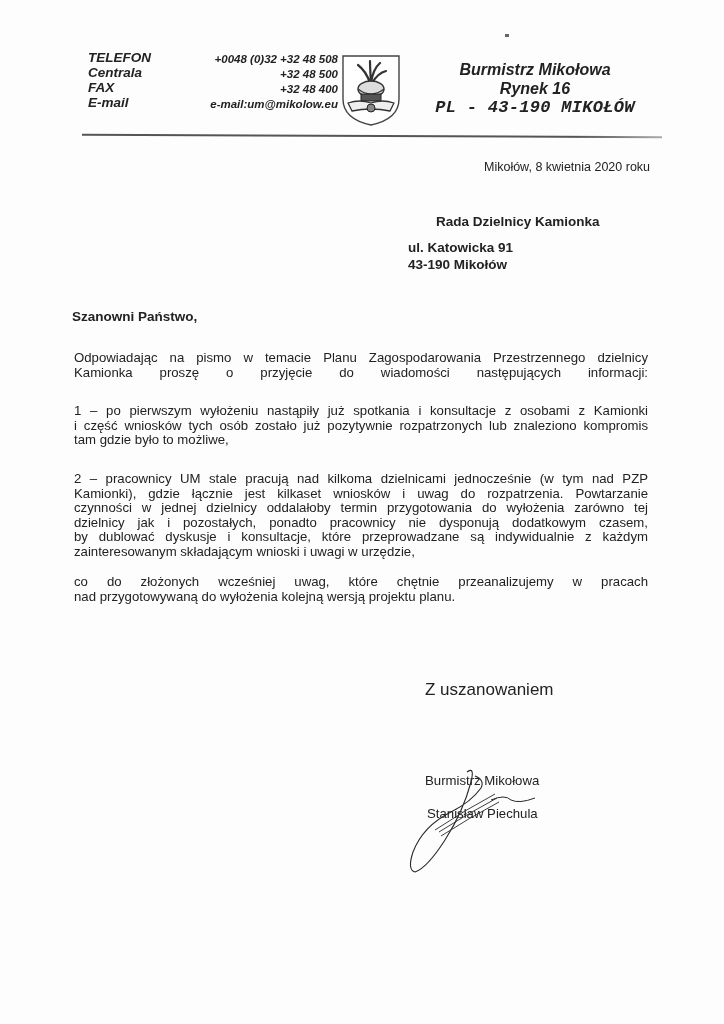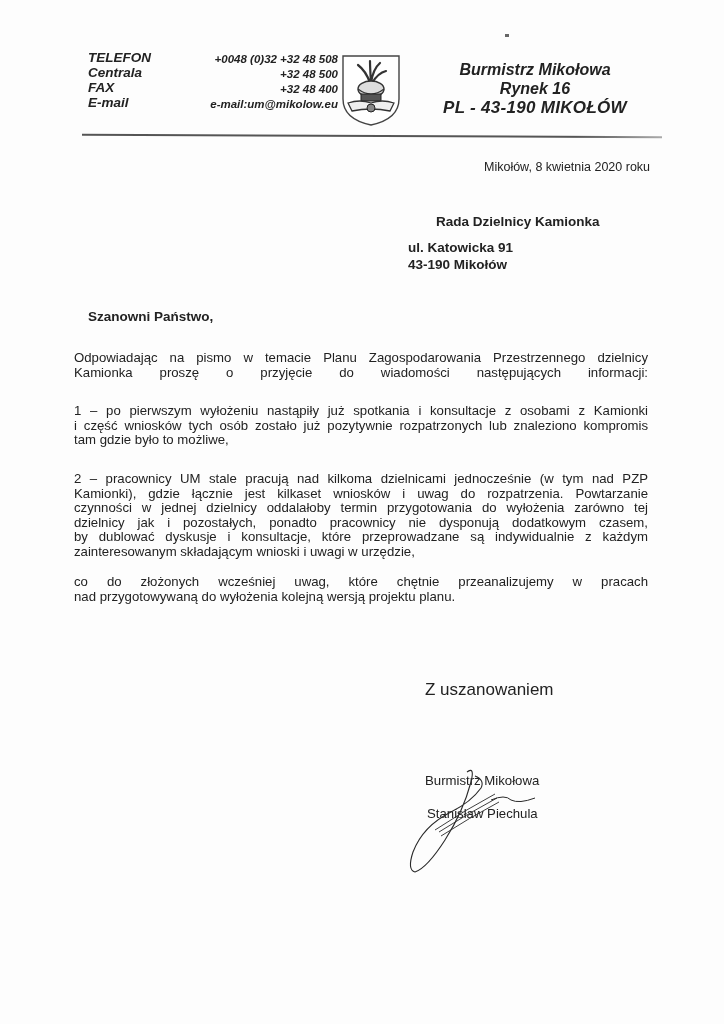--- a/index.html
+++ b/index.html
@@ -15,7 +15,7 @@
 
   .hdr-office { position:absolute; left:420px; top:60px; width:230px; text-align:center; font-style:italic; font-weight:bold; font-size:16px; line-height:19px; color:#222; }
   .hdr-office div { white-space:nowrap; }
-  .hdr-office .city { font-size:17px; letter-spacing:0.3px; }
+  .hdr-office .city { font-size:17px; letter-spacing:0.3px;font-family:Liberation Mono, monospace; }
 
   .rule { position:absolute; left:82px; top:135px; width:580px; height:2px; background:linear-gradient(90deg,#555 0%,#555 85%,#aaa 100%); transform:rotate(0.25deg); }
 

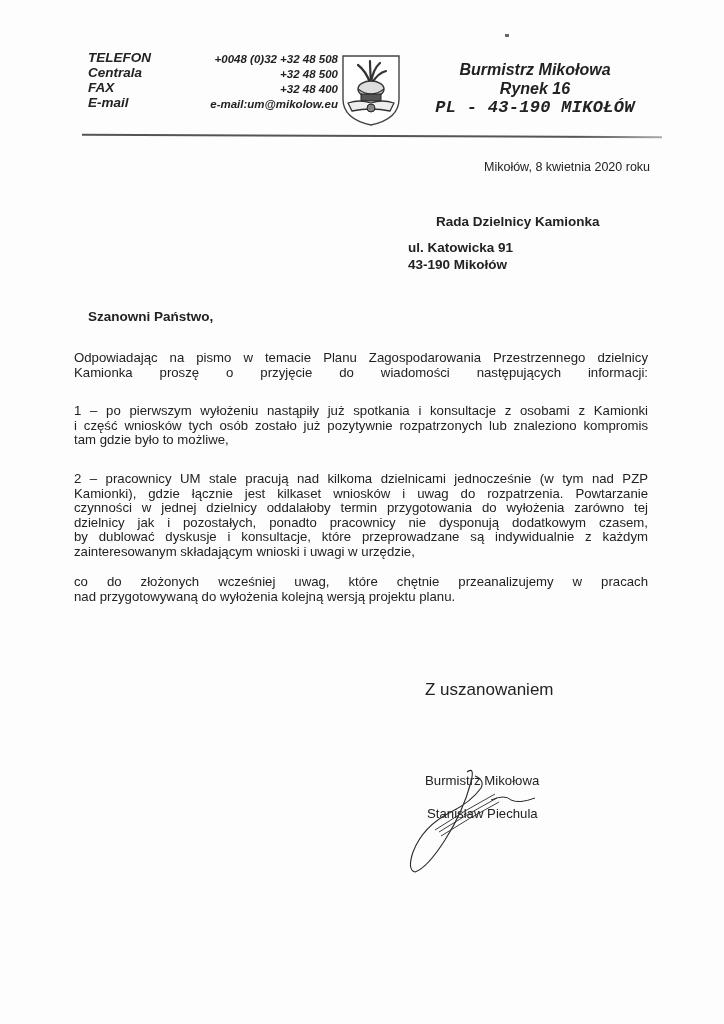--- a/index.html
+++ b/index.html
@@ -25,7 +25,7 @@
   .recipient .name { margin-bottom:10px; white-space:nowrap;padding-left:28px; }
   .recipient .addr div { line-height:17px; white-space:nowrap; }
 
-  .salutation { position:absolute; left:88px; top:309px; font-weight:bold; font-size:13.5px; color:#222; }
+  .salutation { position:absolute; left:72px; top:309px; font-weight:bold; font-size:13.5px; color:#222; }
 
   .body { position:absolute; left:74px; width:574px; font-size:13.2px; line-height:14.6px; color:#222; text-align:justify; }
   .p0 { top:351px; }

